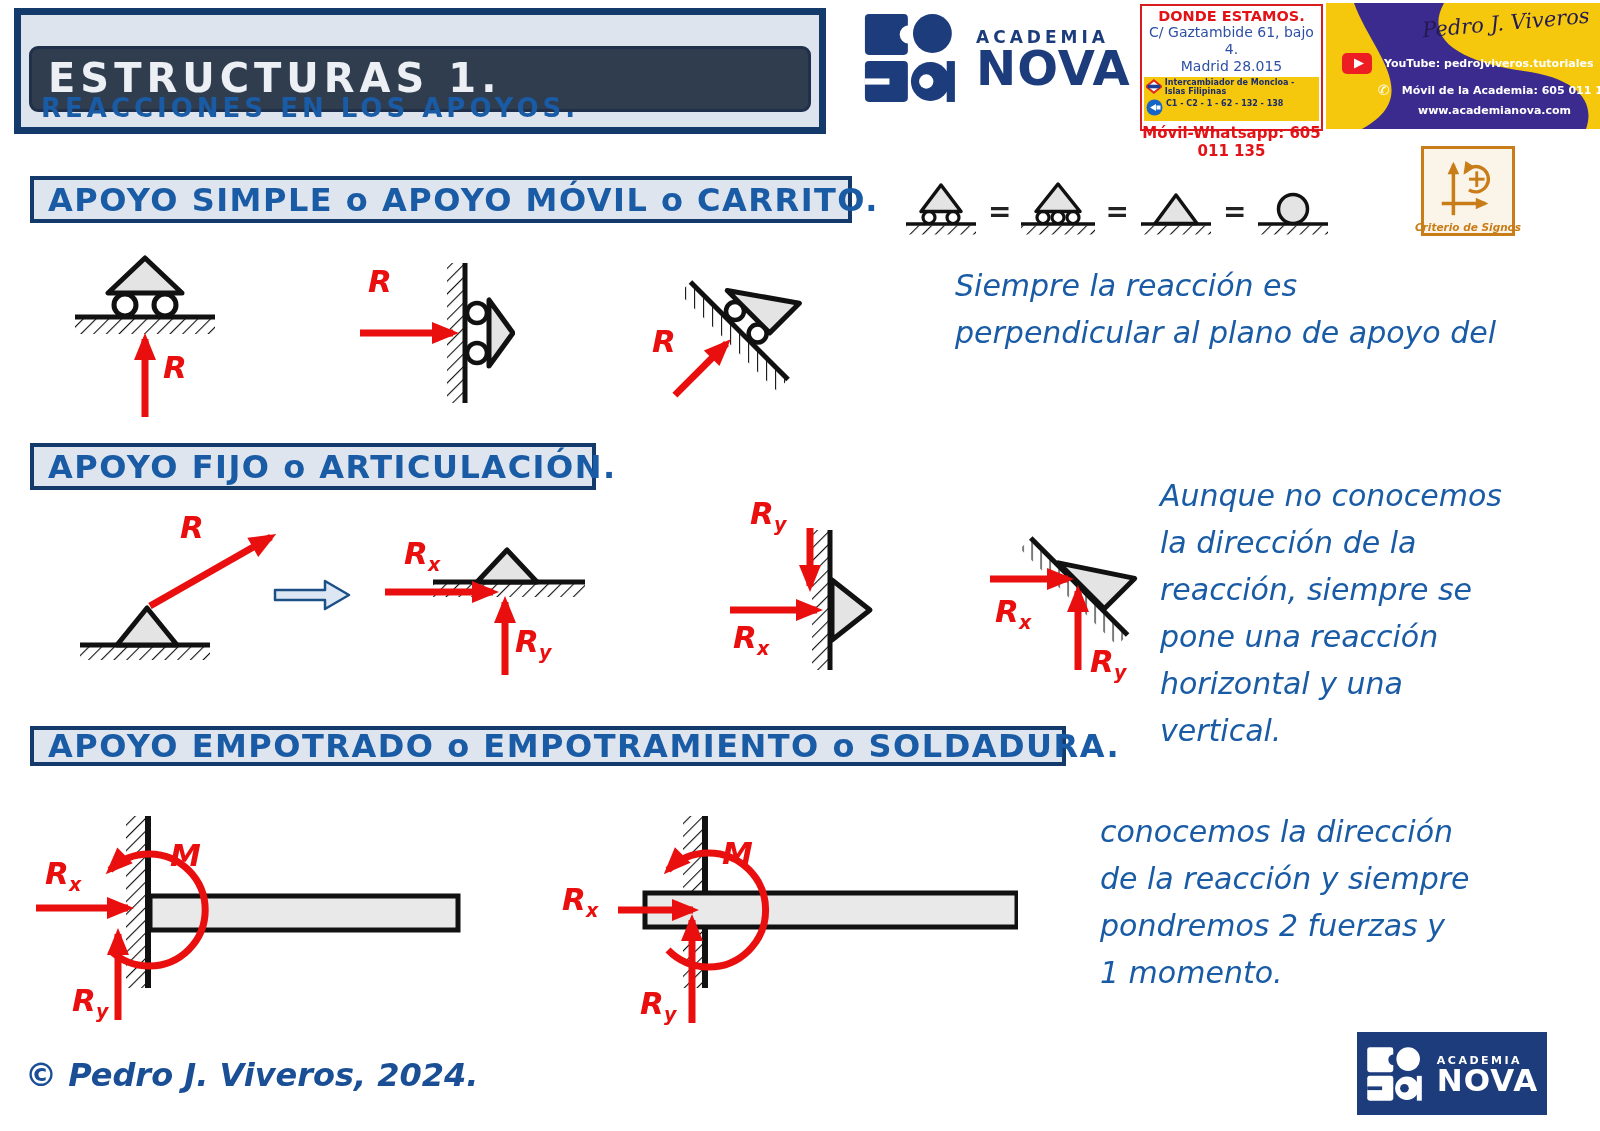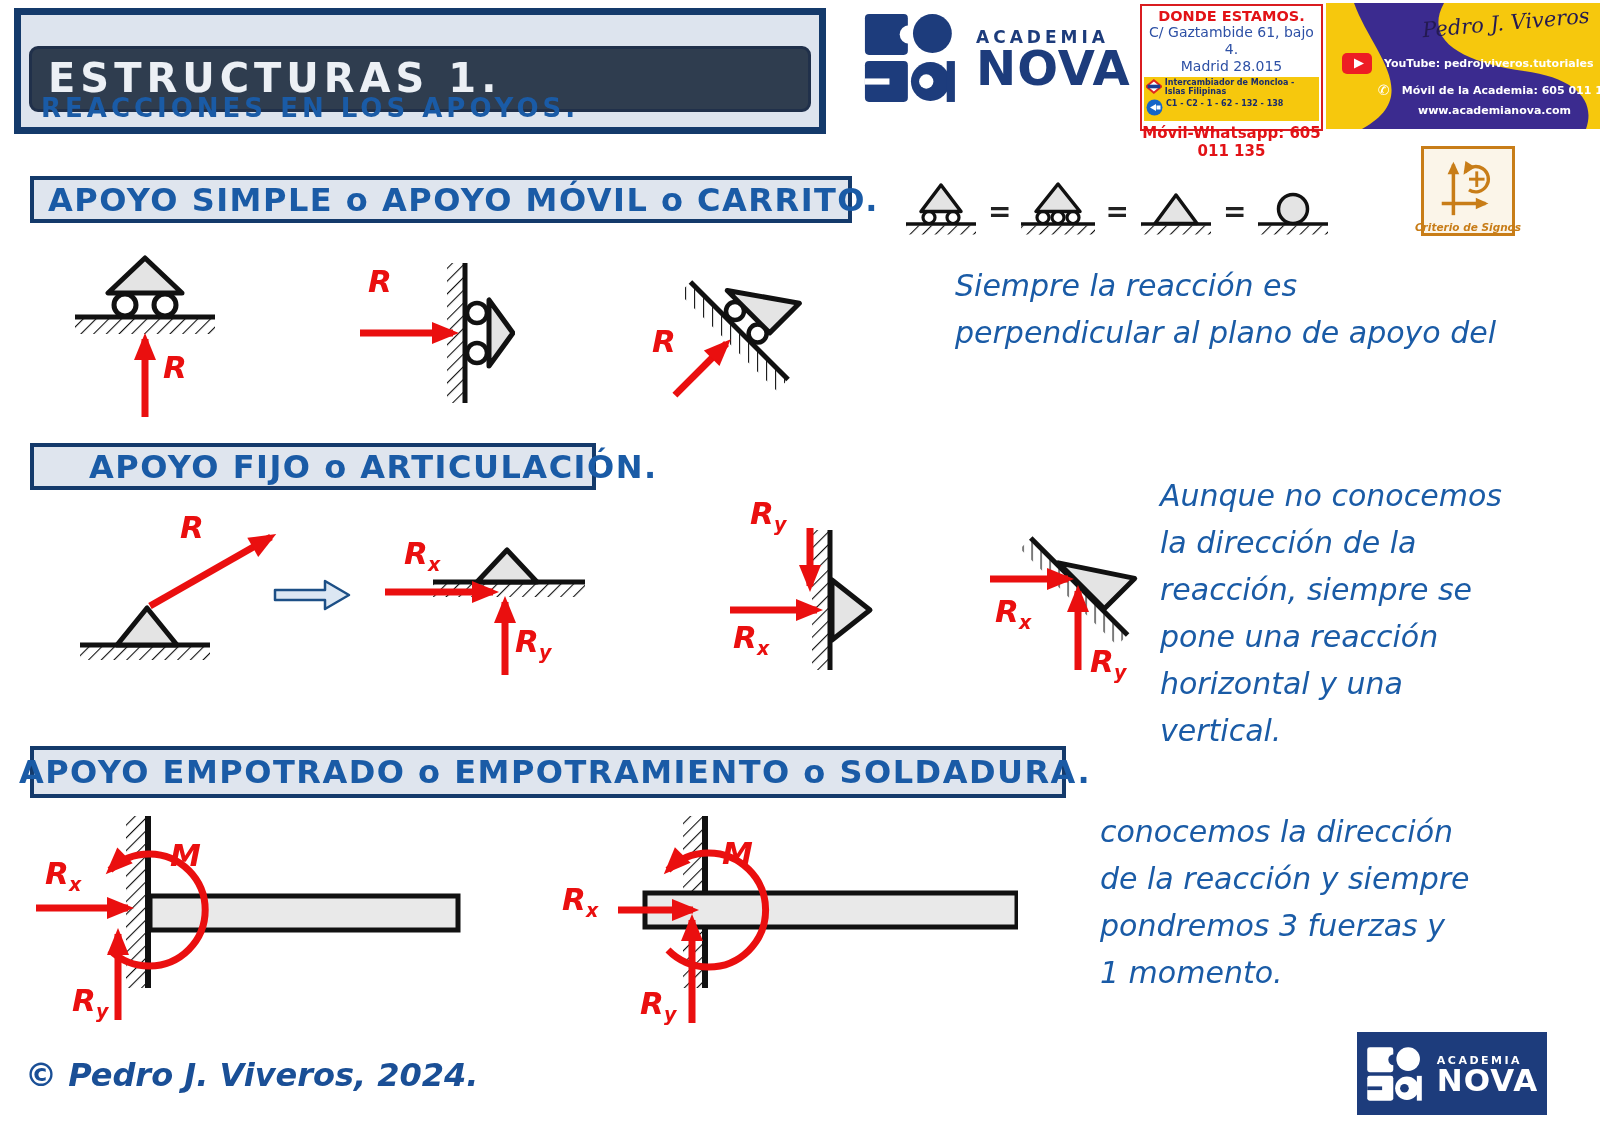--- a/index.html
+++ b/index.html
@@ -248,7 +248,7 @@
     <div class="ln">perpendicular al plano de apoyo del</div>
   </div>
 
-  <div class="abs sec-title-box" style="left:30px;top:443px;width:566px;height:47px;padding-left:41px;">
+  <div class="abs sec-title-box" style="left:30px;top:443px;width:566px;height:47px;">
     <div class="sec-title">APOYO FIJO o ARTICULACIÓN.</div>
   </div>
 

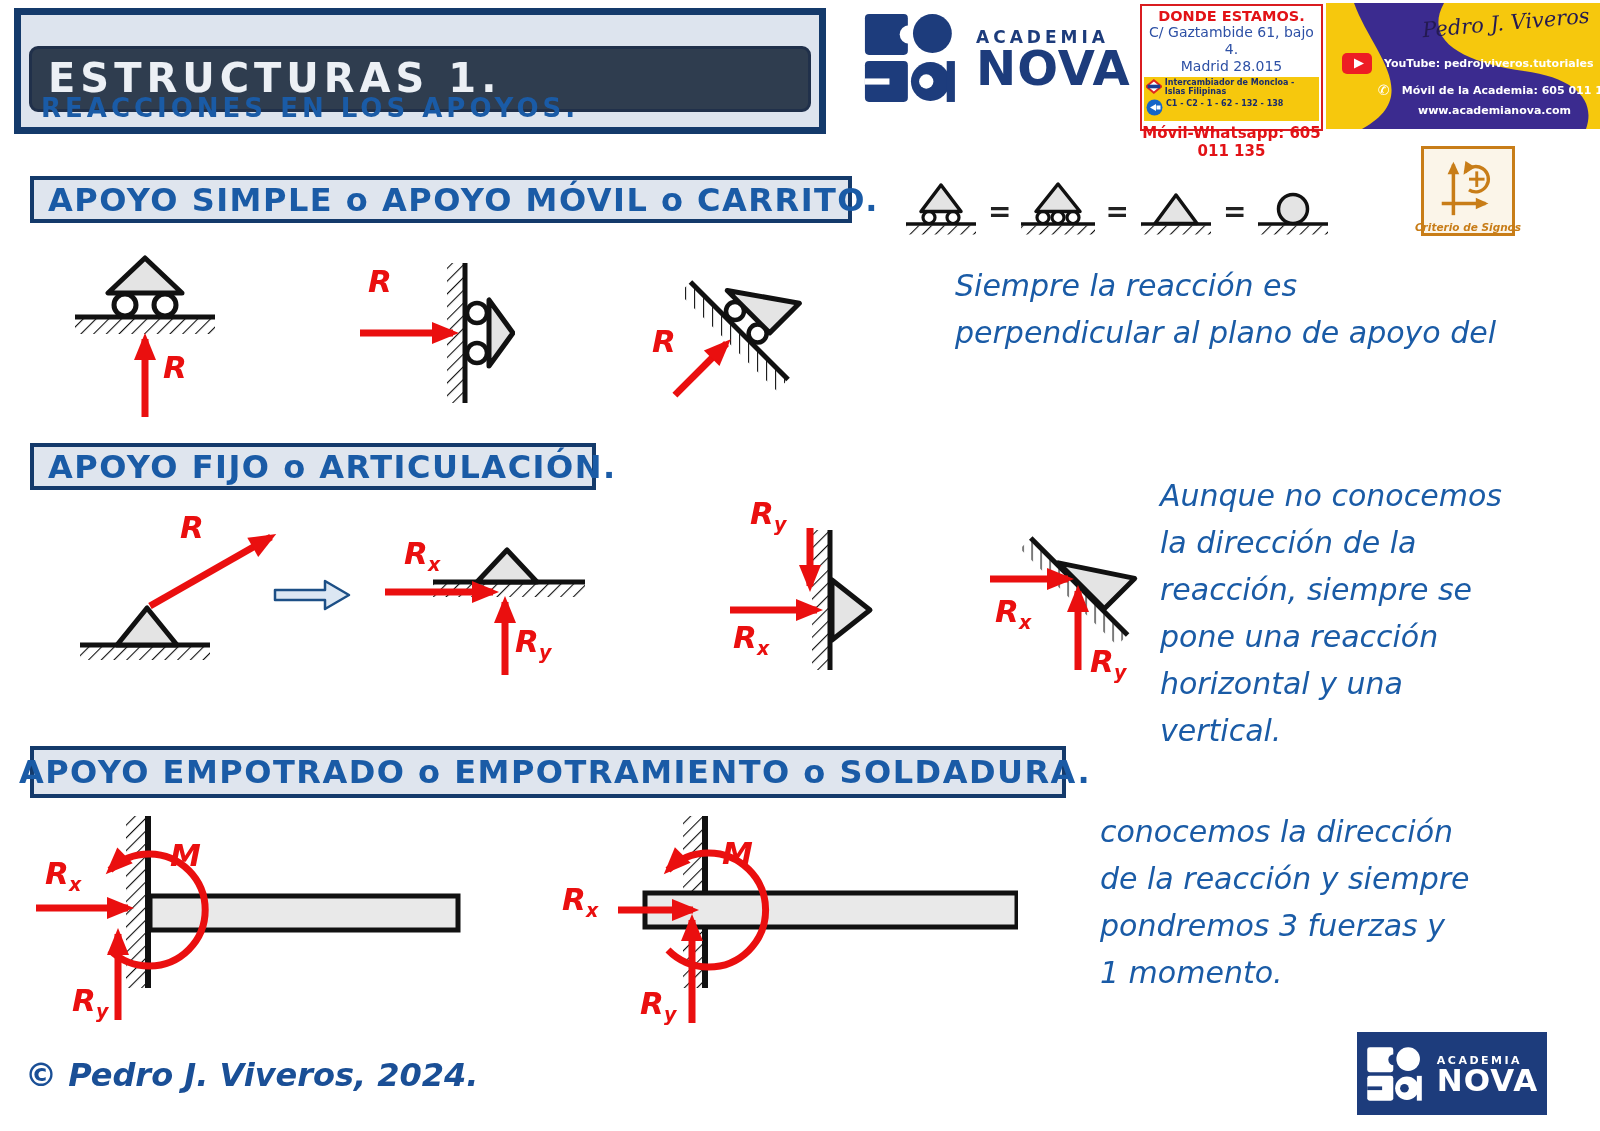--- a/index.html
+++ b/index.html
@@ -305,7 +305,7 @@
     <div class="ln">vertical.</div>
   </div>
 
-  <div class="abs sec-title-box" style="left:30px;top:746px;width:1036px;height:52px;justify-content:center;">
+  <div class="abs sec-title-box" style="left:30px;top:726px;width:1036px;height:40px;">
     <div class="sec-title">APOYO EMPOTRADO o EMPOTRAMIENTO o SOLDADURA.</div>
   </div>
 

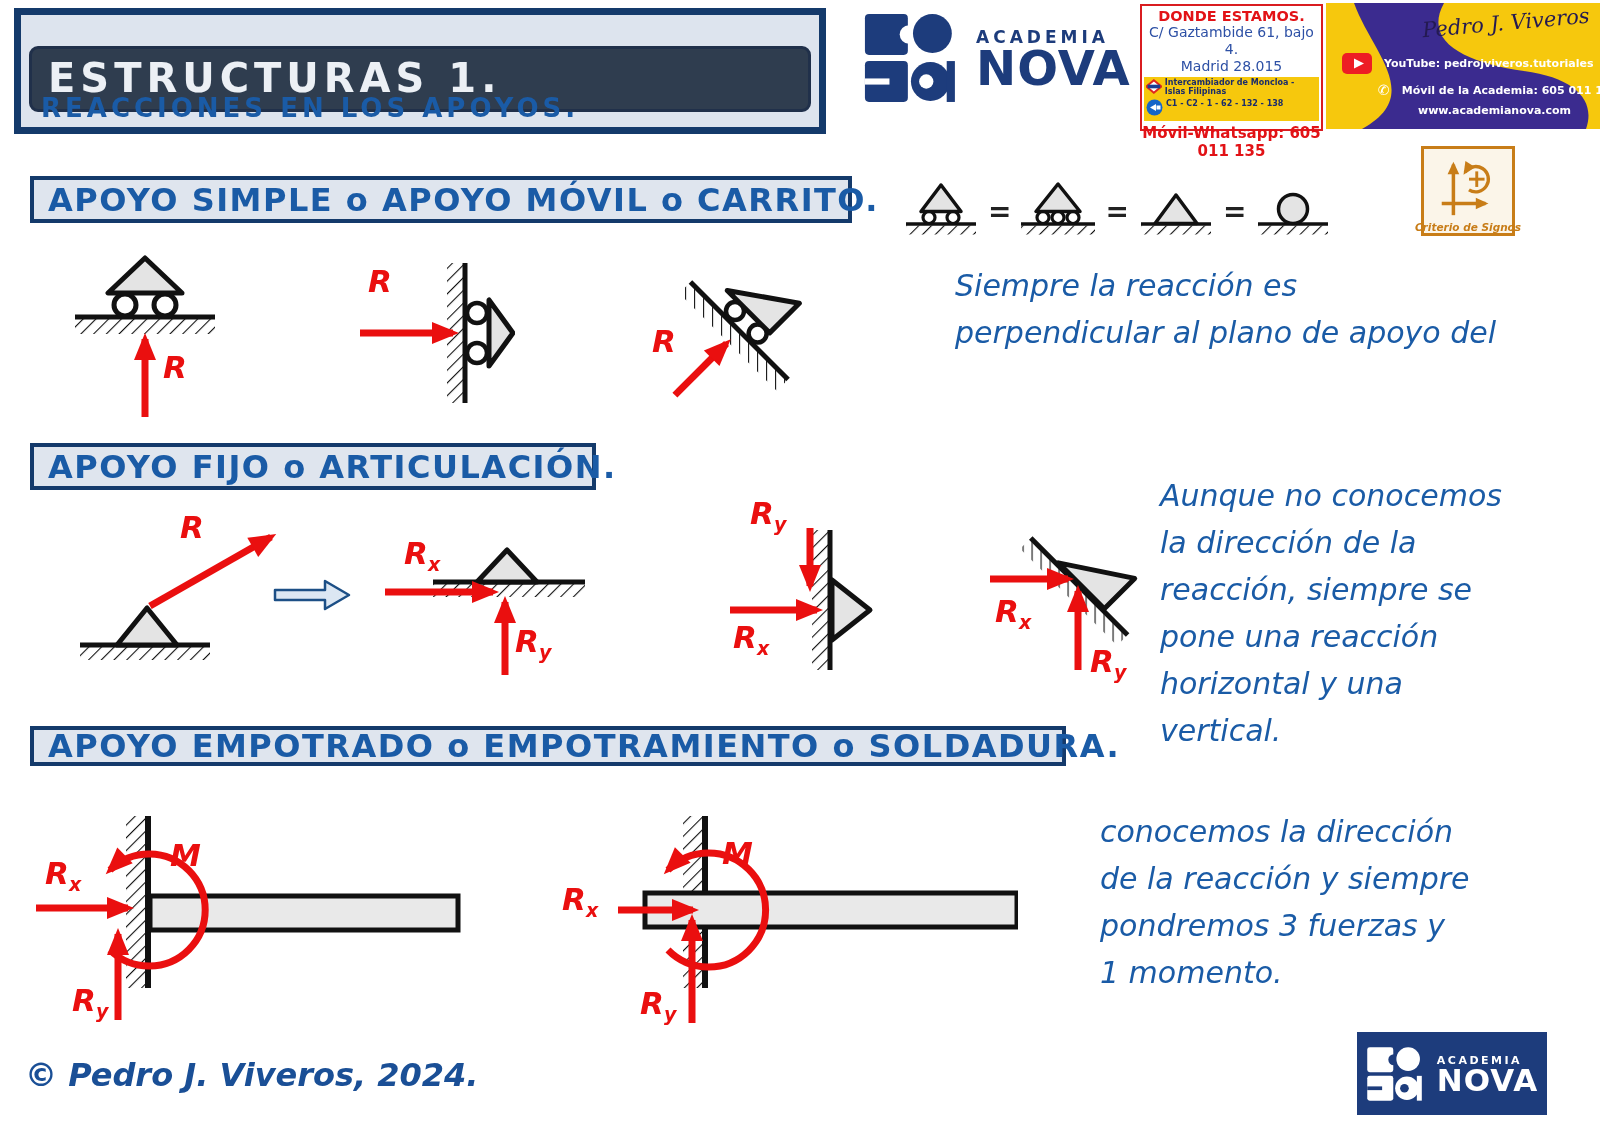--- a/index.html
+++ b/index.html
@@ -336,7 +336,7 @@
   <div class="abs note" style="left:1100px;top:808px;">
     <div class="ln">conocemos la dirección</div>
     <div class="ln">de la reacción y siempre</div>
-    <div class="ln">pondremos 3 fuerzas y</div>
+    <div class="ln">pondremos 2 fuerzas y</div>
     <div class="ln">1 momento.</div>
   </div>
 

